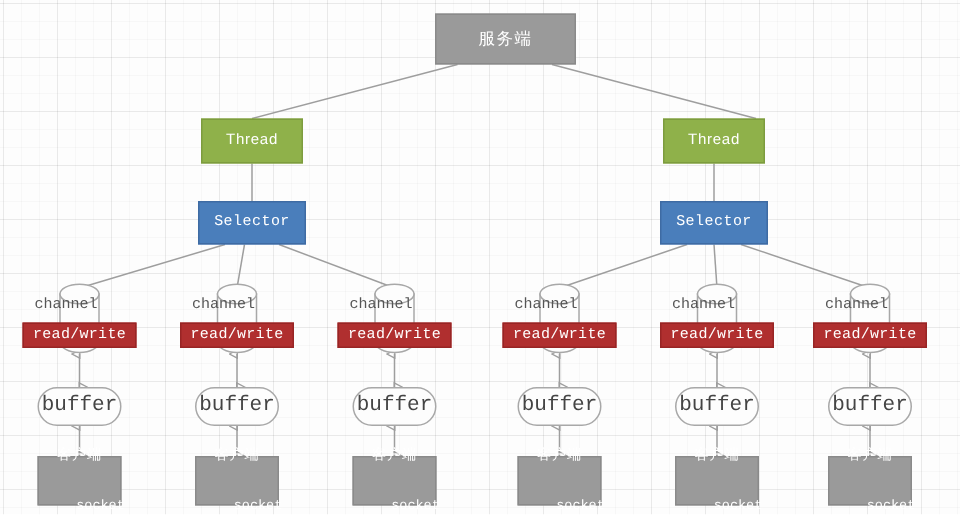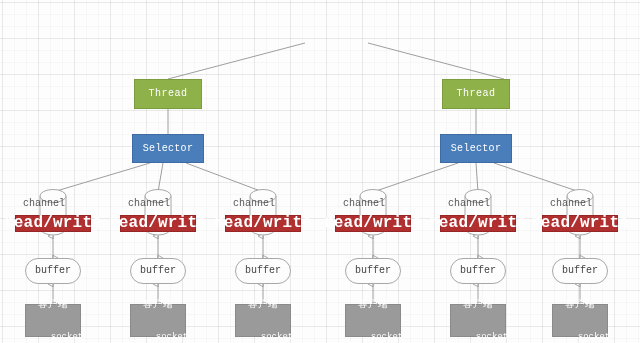--- a/index.html
+++ b/index.html
@@ -201,6 +201,9 @@
   <div class="chan-label" style="left:448px;top:198px;width:60px;">channel</div>
   <div class="chan-label" style="left:550px;top:198px;width:60px;">channel</div>
 
+  <div class="node n-server" style="left:290px;top:9px;width:94px;height:34px;">
+    <span>服务端</span>
+  </div>
 
   <div class="node n-thread" style="left:134px;top:79px;width:68px;height:30px;">
     <span>Thread</span>

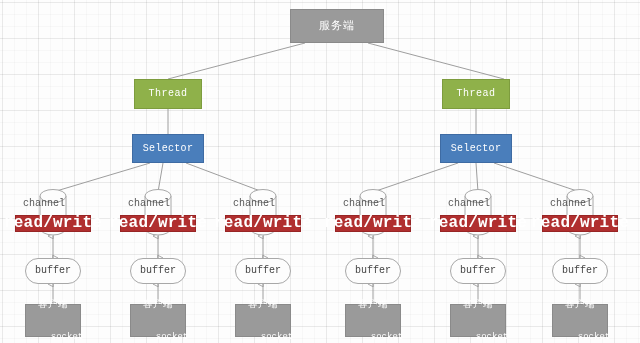--- a/index.html
+++ b/index.html
@@ -54,7 +54,7 @@
     background: #8fb14a;
     border: 1px solid #7d9c3e;
     color: #ffffff;
-    font-family: Liberation Mono, monospace;
+    font-family: Liberation Sans, sans-serif;
     font-size: 10px;
     letter-spacing: .5px;
   }

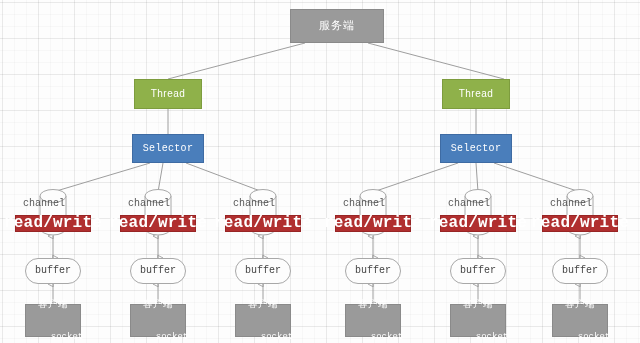--- a/index.html
+++ b/index.html
@@ -73,8 +73,8 @@
     border: 1px solid #982525;
     color: #ffffff;
     font-family: "Liberation Mono", "DejaVu Sans Mono", monospace;
-    font-size: 16px;
-    font-weight: bold;
+    font-size: 10px;
+    font-weight: normal;
     letter-spacing: .2px;
     z-index: 6;
   }

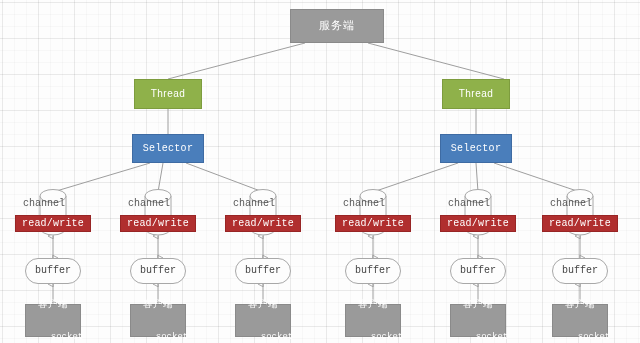--- a/index.html
+++ b/index.html
@@ -85,7 +85,7 @@
     border-radius: 13px;
     color: #444444;
     font-family: "Liberation Mono", "DejaVu Sans Mono", monospace;
-    font-size: 10px;
+    font-size: 14px;
     z-index: 5;
   }
   

